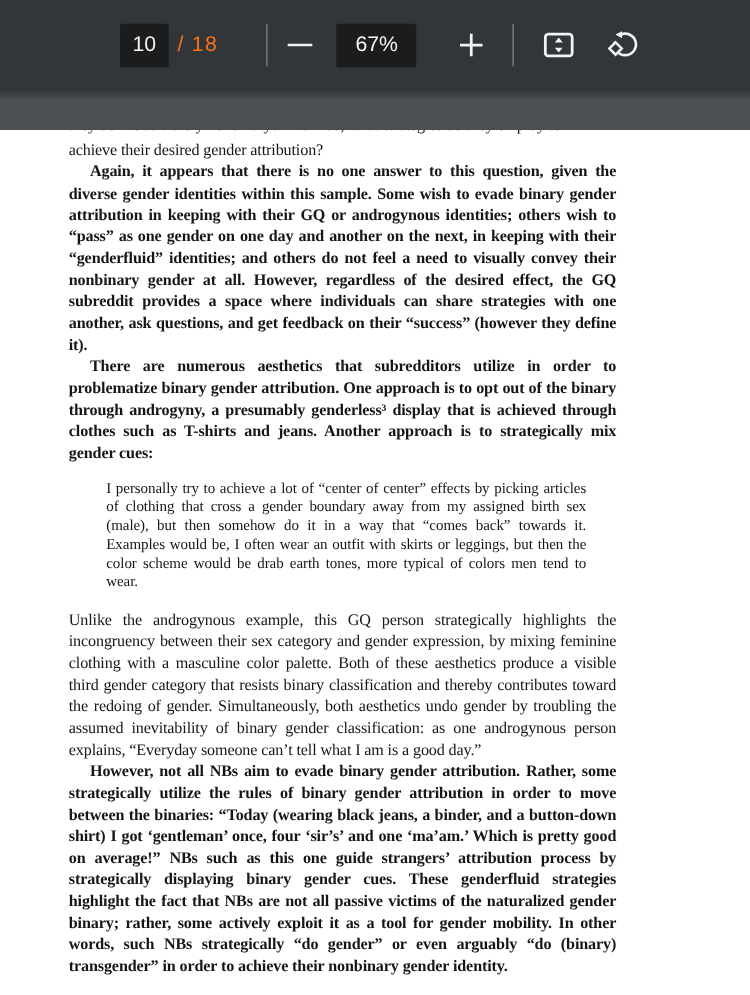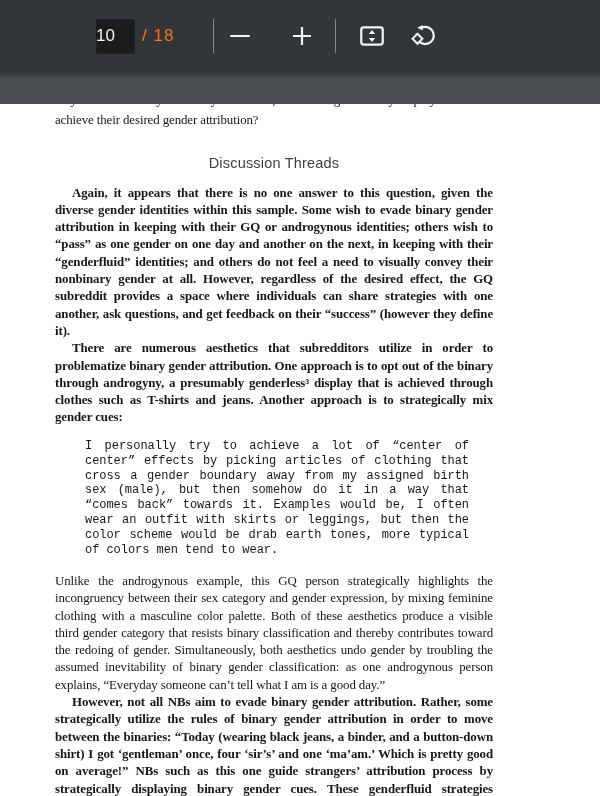--- a/index.html
+++ b/index.html
@@ -17,7 +17,7 @@
   .num-box {
     background: #1a1c1d; color: #f1f3f4;
     border: none; outline: none; border-radius: 2px;
-    height: 35px; 
+    height: 35px; text-align: center;
     font-size: 17px; font-family: "Liberation Sans", sans-serif;
   }
   #page-input { width: 39px; margin-right: 7px; }

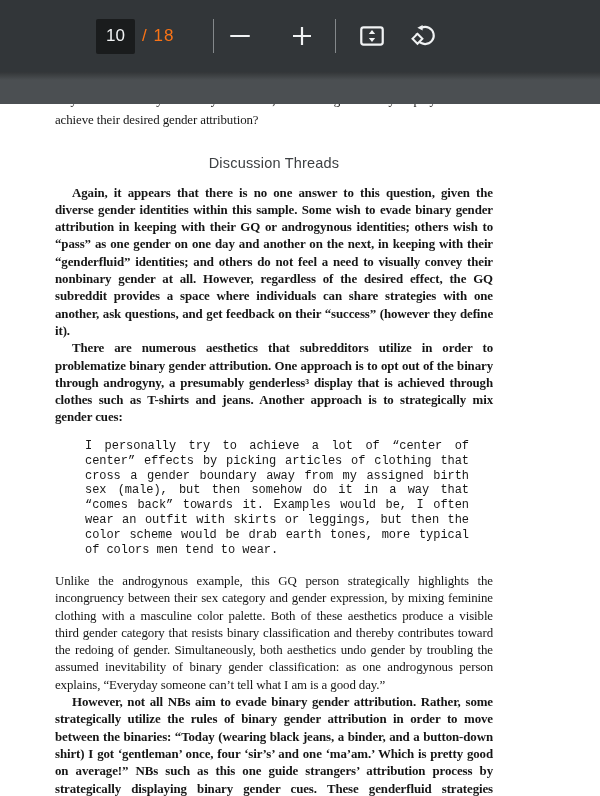--- a/index.html
+++ b/index.html
@@ -95,6 +95,7 @@
     <span class="minus-bar"></span>
   </button>
 
+  <input id="zoom-input" class="num-box" type="text" value="67%" style="">
 
   <button class="tb-btn btn-plus">
     <svg width="22" height="22" viewBox="0 0 22 22">

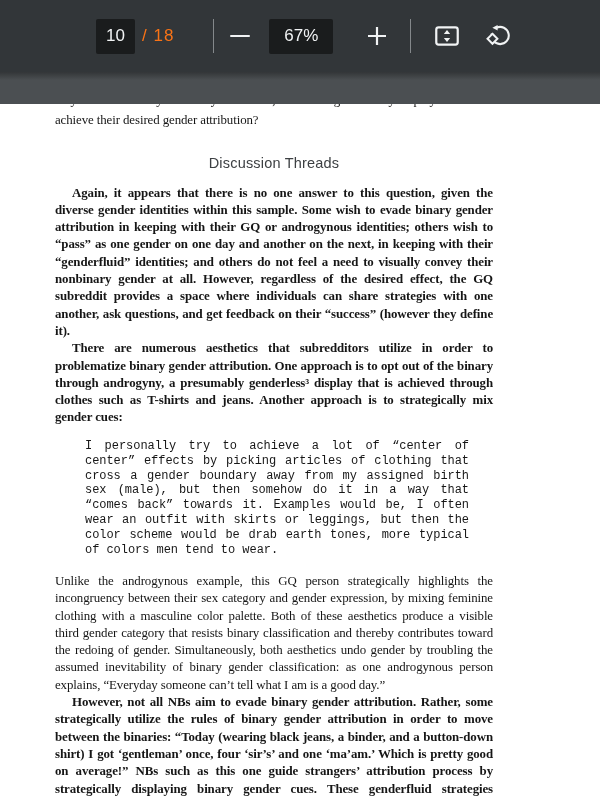--- a/index.html
+++ b/index.html
@@ -133,7 +133,6 @@
 
       <p class="para cont-line">achieve their desired gender attribution?</p>
 
-      <h2 class="doc-heading">Discussion Threads</h2>
 
       <p class="para indent">Again, it appears that there is no one answer to this question, given the diverse gender identities within this sample. Some wish to evade binary gender attribution in keeping with their GQ or androgynous identities; others wish to “pass” as one gender on one day and another on the next, in keeping with their “genderfluid” identities; and others do not feel a need to visually convey their nonbinary gender at all. However, regardless of the desired effect, the GQ subreddit provides a space where individuals can share strategies with one another, ask questions, and get feedback on their “success” (however they define it).</p>
 

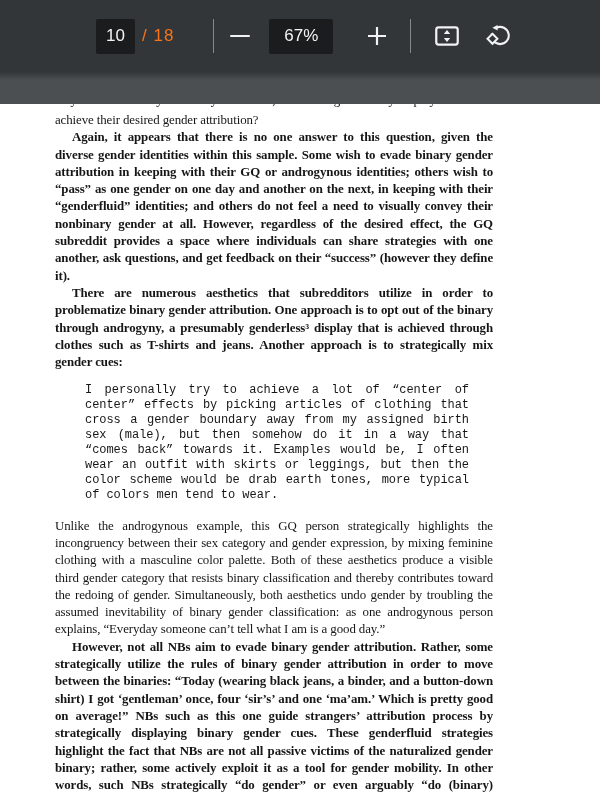--- a/index.html
+++ b/index.html
@@ -79,7 +79,7 @@
   .para.indent { text-indent: 17px; font-weight: bold; }
   .blockquote {
     margin: 12px 0 15px 30px; width: 384px;
-    font-size: 12px; line-height: 14.9px; letter-spacing: -0.05px; font-family: Liberation Mono, monospace;
+    font-size: 12px; line-height: 14.9px; letter-spacing: -0.05px;
   }
 </style>
 </head>

